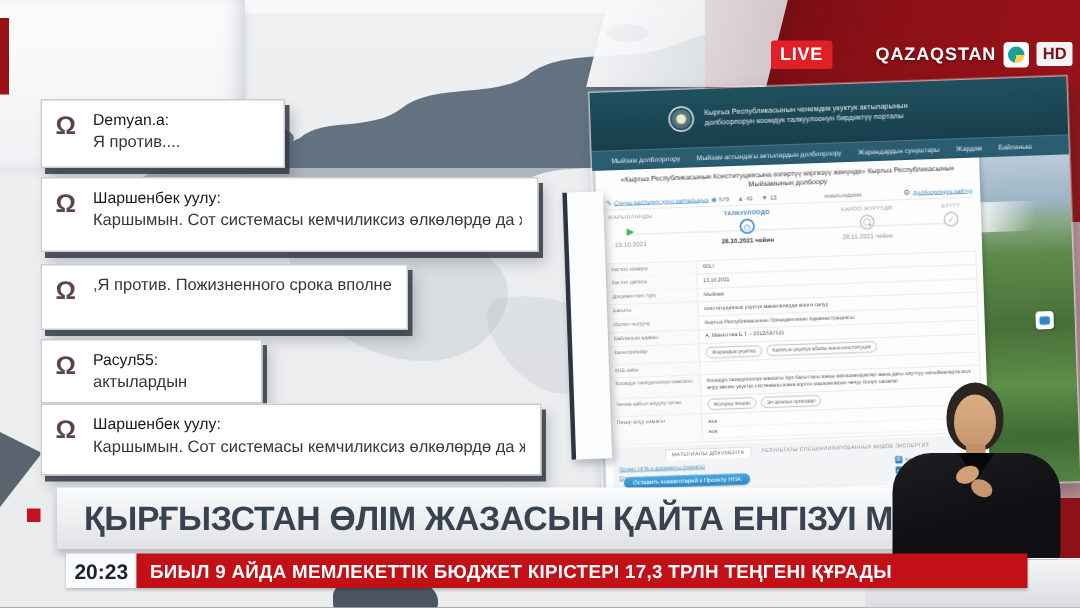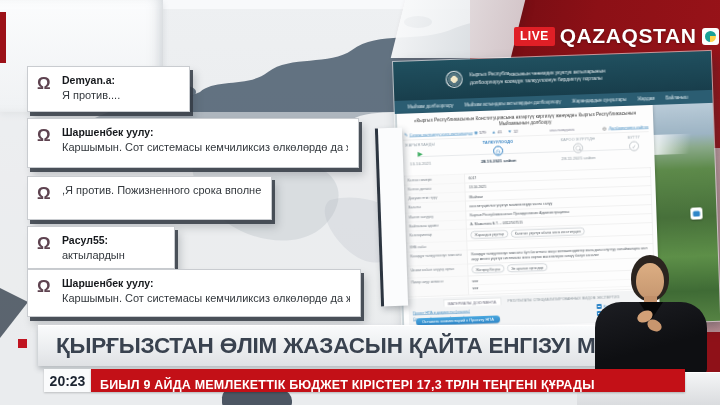--- a/index.html
+++ b/index.html
@@ -30,7 +30,7 @@
   
   .logo{left:514px;top:25px;height:22px;z-index:12;display:flex;align-items:center;gap:5px;}
   .live-badge{background:#e01f26;color:#fff;font-weight:bold;font-size:12px;padding:2px 6px 3px;border-radius:2px;letter-spacing:.5px;}
-  .chan-name{color:#fff;font-weight:bold;font-size:21px;letter-spacing:.6px;text-shadow:0 1px 2px rgba(0,0,0,.35);}
+  .chan-name{color:#fff;font-weight:bold;font-size:12px;letter-spacing:.6px;text-shadow:0 1px 2px rgba(0,0,0,.35);margin-left:24px;}
   .flag-icon{width:17px;height:17px;background:#fdfdfd;border-radius:3px;display:flex;align-items:center;justify-content:center;}
   .flag-icon i{display:block;width:11px;height:11px;border-radius:50%;
                background:conic-gradient(from 90deg,#ffd24a 0 100deg,#1aa095 0 360deg);}

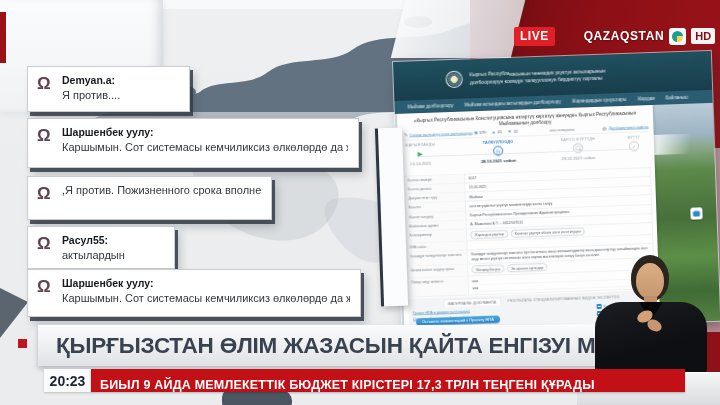--- a/index.html
+++ b/index.html
@@ -107,7 +107,7 @@
   .card{background:#fff;border:1px solid #c9ccd0;box-shadow:3px 4px 0 rgba(52,59,68,.85),5px 7px 8px rgba(52,59,68,.25);
         z-index:6;padding:7px 10px 7px 34px;box-sizing:border-box;}
   .avatar{position:absolute;left:9px;top:8px;font-size:17px;line-height:1;color:#5e4350;font-weight:bold;}
-  .c-author{font-size:10.5px;font-weight:bold;color:#15181c;margin-bottom:3px;white-space:nowrap;}
+  .c-author{font-size:10.5px;font-weight:normal;color:#15181c;margin-bottom:3px;white-space:nowrap;}
   .c-text{font-size:11px;color:#33383d;white-space:nowrap;overflow:hidden;}
   .card1{left:27px;top:66px;width:163px;height:46px;}
   .card2{left:27px;top:118px;width:332px;height:50px;}

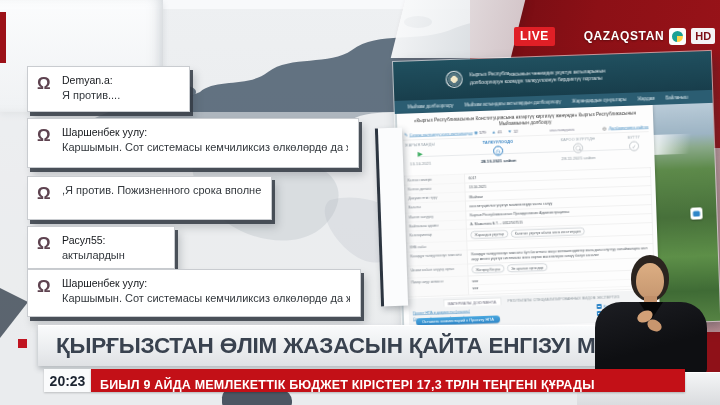--- a/index.html
+++ b/index.html
@@ -135,7 +135,7 @@
   
   .timebox{left:44px;top:369px;width:47px;height:23px;background:#fafbfc;z-index:10;display:flex;align-items:center;justify-content:center;
            font-size:14px;font-weight:bold;color:#1c2431;box-shadow:0 1px 2px rgba(0,0,0,.2);}
-  .ticker{left:91px;top:369px;width:594px;height:23px;background:#c31017;z-index:10;display:flex;align-items:flex-end;
+  .ticker{left:91px;top:369px;width:594px;height:23px;background:#c31017;z-index:10;display:flex;align-items:center;
           box-shadow:0 1px 2px rgba(0,0,0,.25);}
   .ticker-text{padding-left:9px;color:#fff;font-weight:bold;font-size:12.5px;letter-spacing:.2px;white-space:nowrap;}
 </style>

